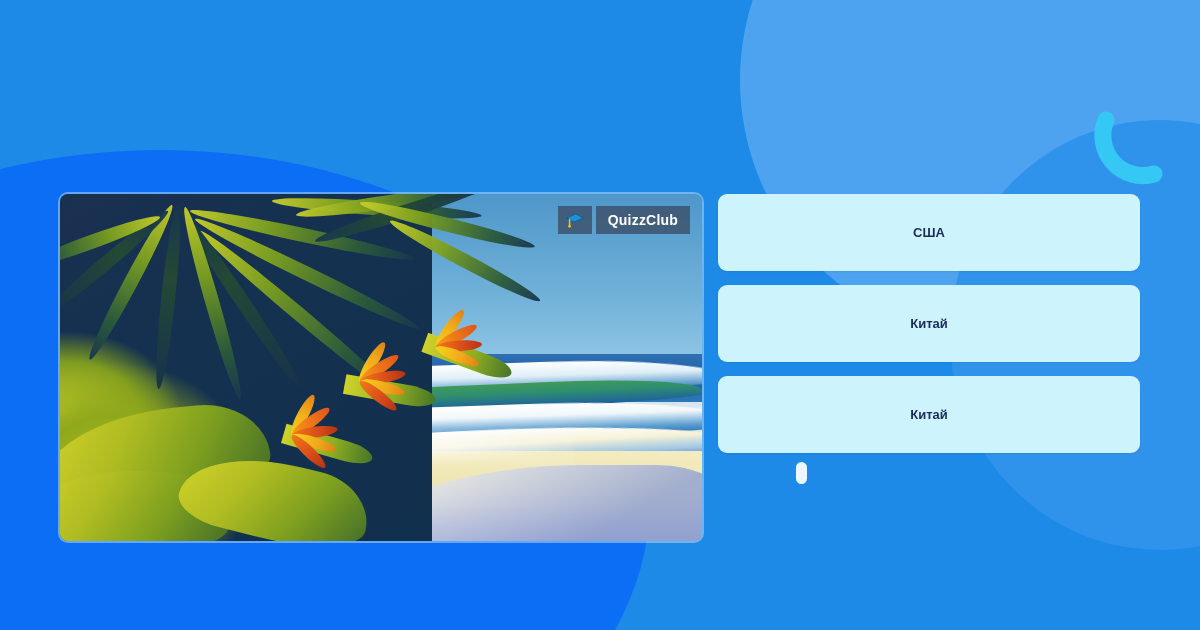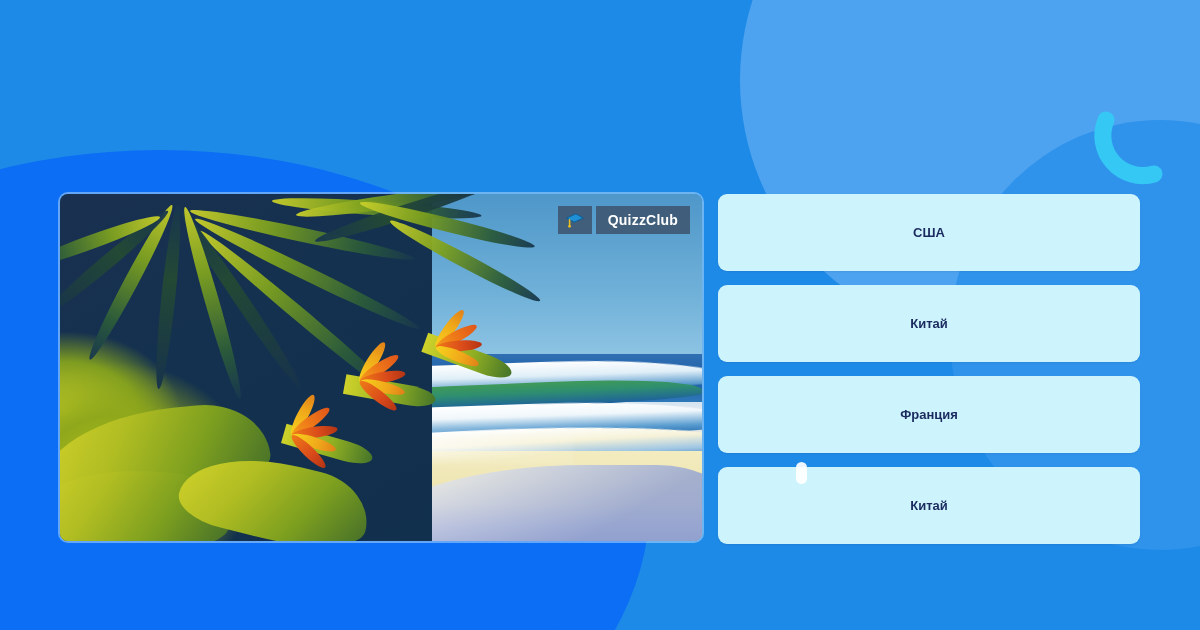--- a/index.html
+++ b/index.html
@@ -384,7 +384,6 @@
   <div class="answers">
     <div class="answer">США</div>
     <div class="answer">Китай</div>
-    <div class="answer">Франция</div>
     <div class="answer">Китай</div>
     <div class="scroll-nub"></div>
   </div>

